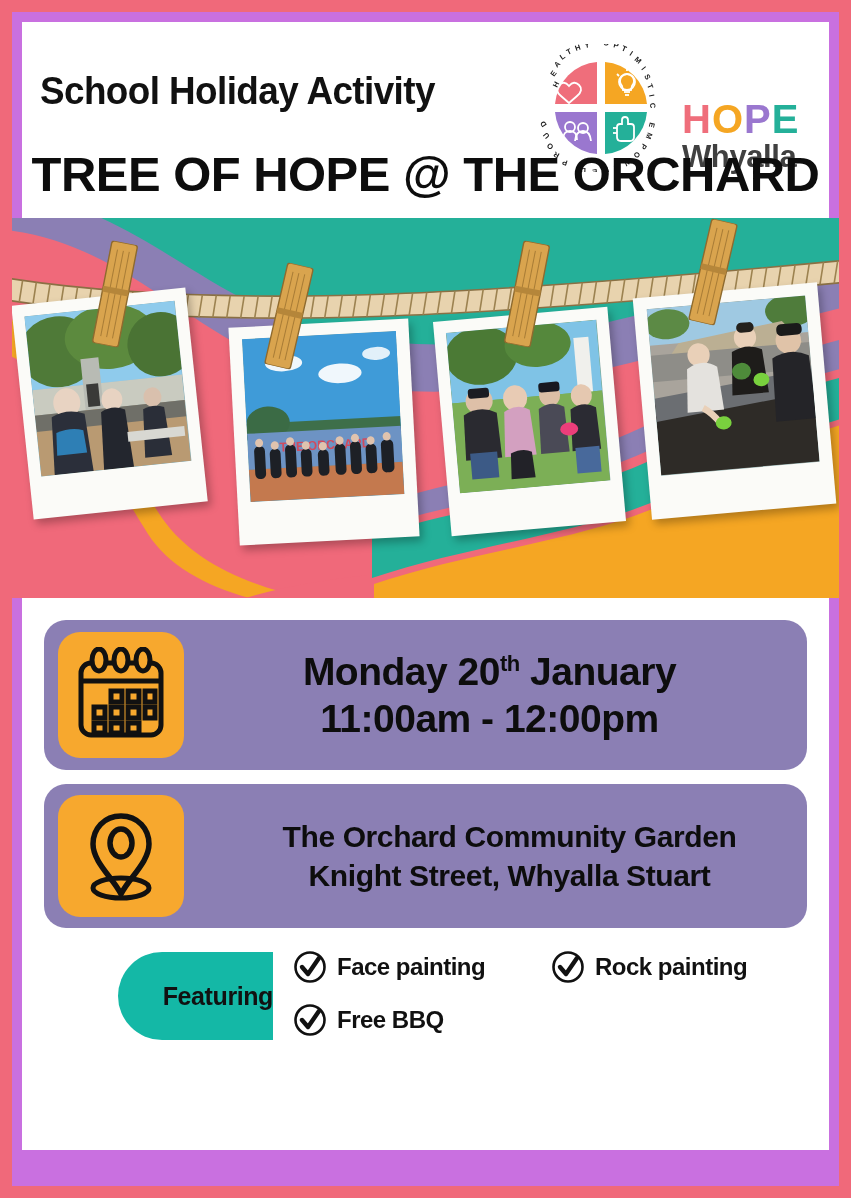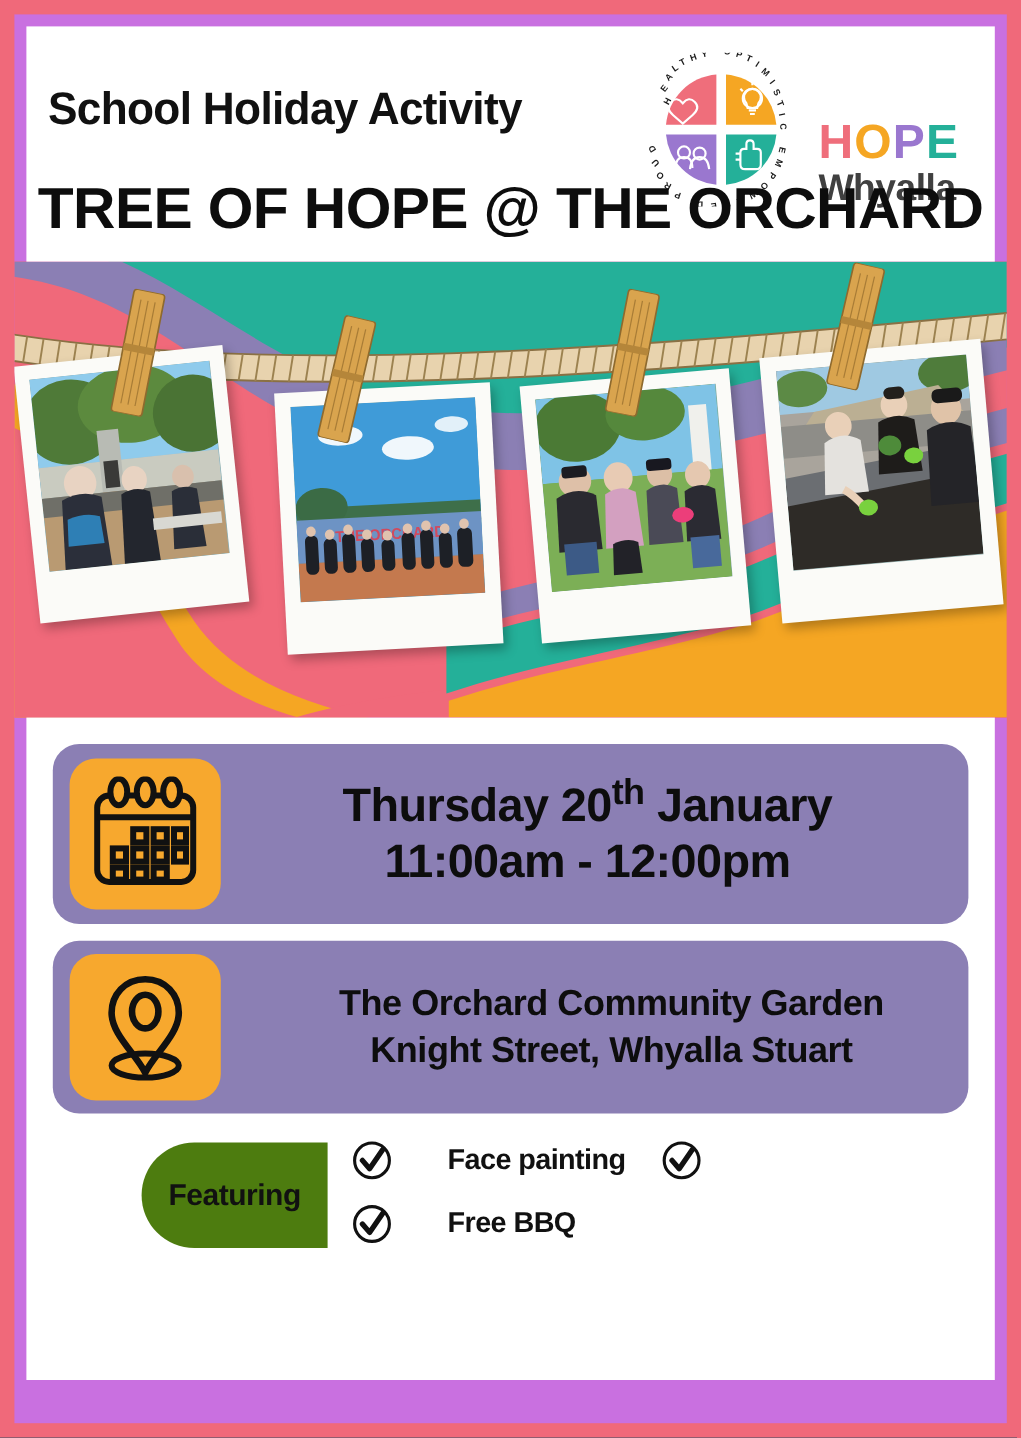--- a/index.html
+++ b/index.html
@@ -550,7 +550,7 @@
         </svg>
       </div>
       <div class="card-text">
-        <div class="date-line1"><span>Thursday 20</span><sup>th</sup><span> January</span></div>
+        <div class="date-line1"><span>Monday 20</span><sup>th</sup><span> January</span></div>
         <div class="date-line2">11:00am - 12:00pm</div>
       </div>
     </div>

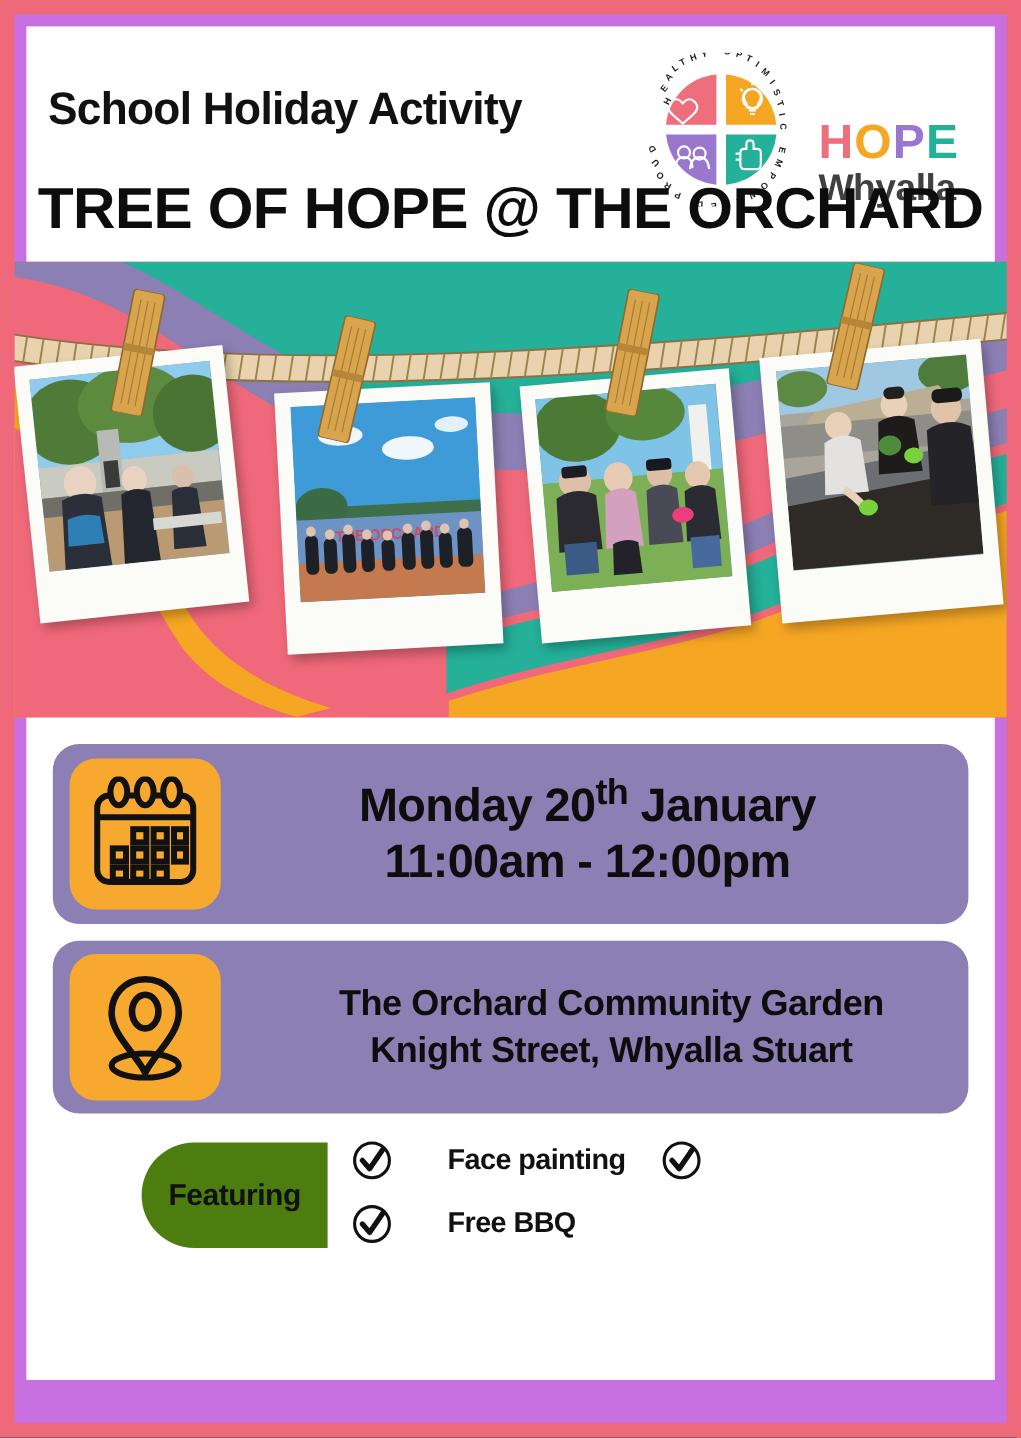--- a/index.html
+++ b/index.html
@@ -152,7 +152,7 @@
     padding-right:12px;
   }
   .date-line1{font-size:39px;line-height:47px;letter-spacing:-0.5px;white-space:nowrap;}
-  .date-line1 sup{font-size:30px;vertical-align:super;line-height:0;}
+  .date-line1 sup{font-size:22px;vertical-align:super;line-height:0;}
   .date-line2{font-size:39px;line-height:47px;letter-spacing:-0.5px;white-space:nowrap;}
   .loc-line{font-size:30px;line-height:39px;letter-spacing:-0.4px;white-space:nowrap;}
 

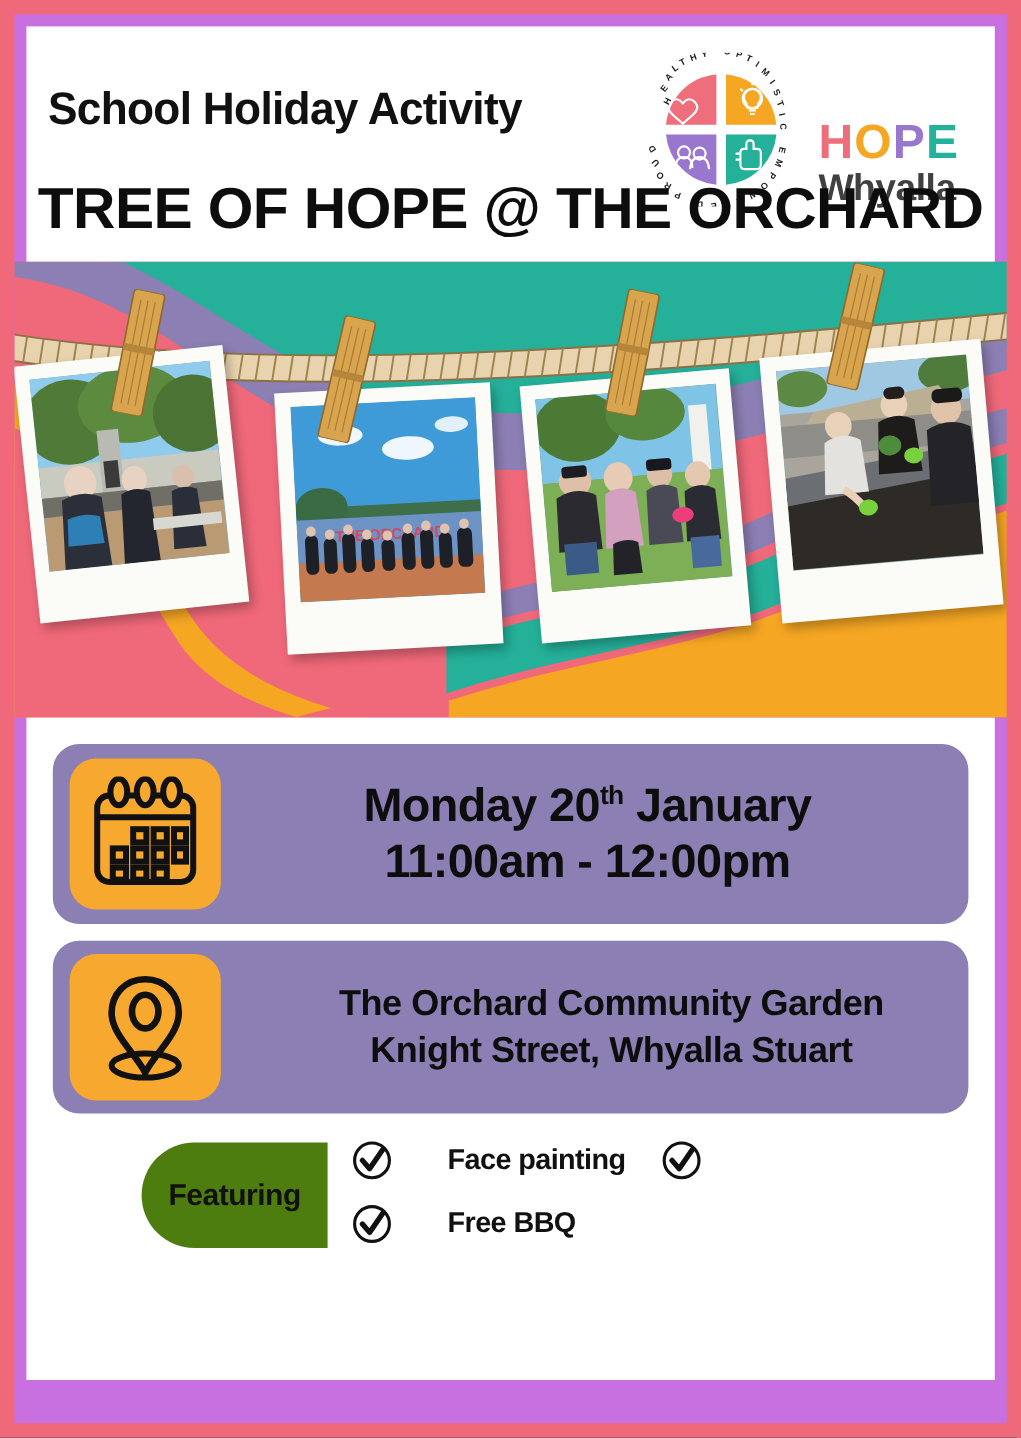--- a/index.html
+++ b/index.html
@@ -184,7 +184,6 @@
     font-size:24px;font-weight:bold;color:#111;
     letter-spacing:-0.5px;white-space:nowrap;
     font-family:"Liberation Sans",sans-serif;
-    margin-left:36px;
   }
   .fi-0{left:0px;  top:3px;}
   .fi-1{left:258px;top:3px;}

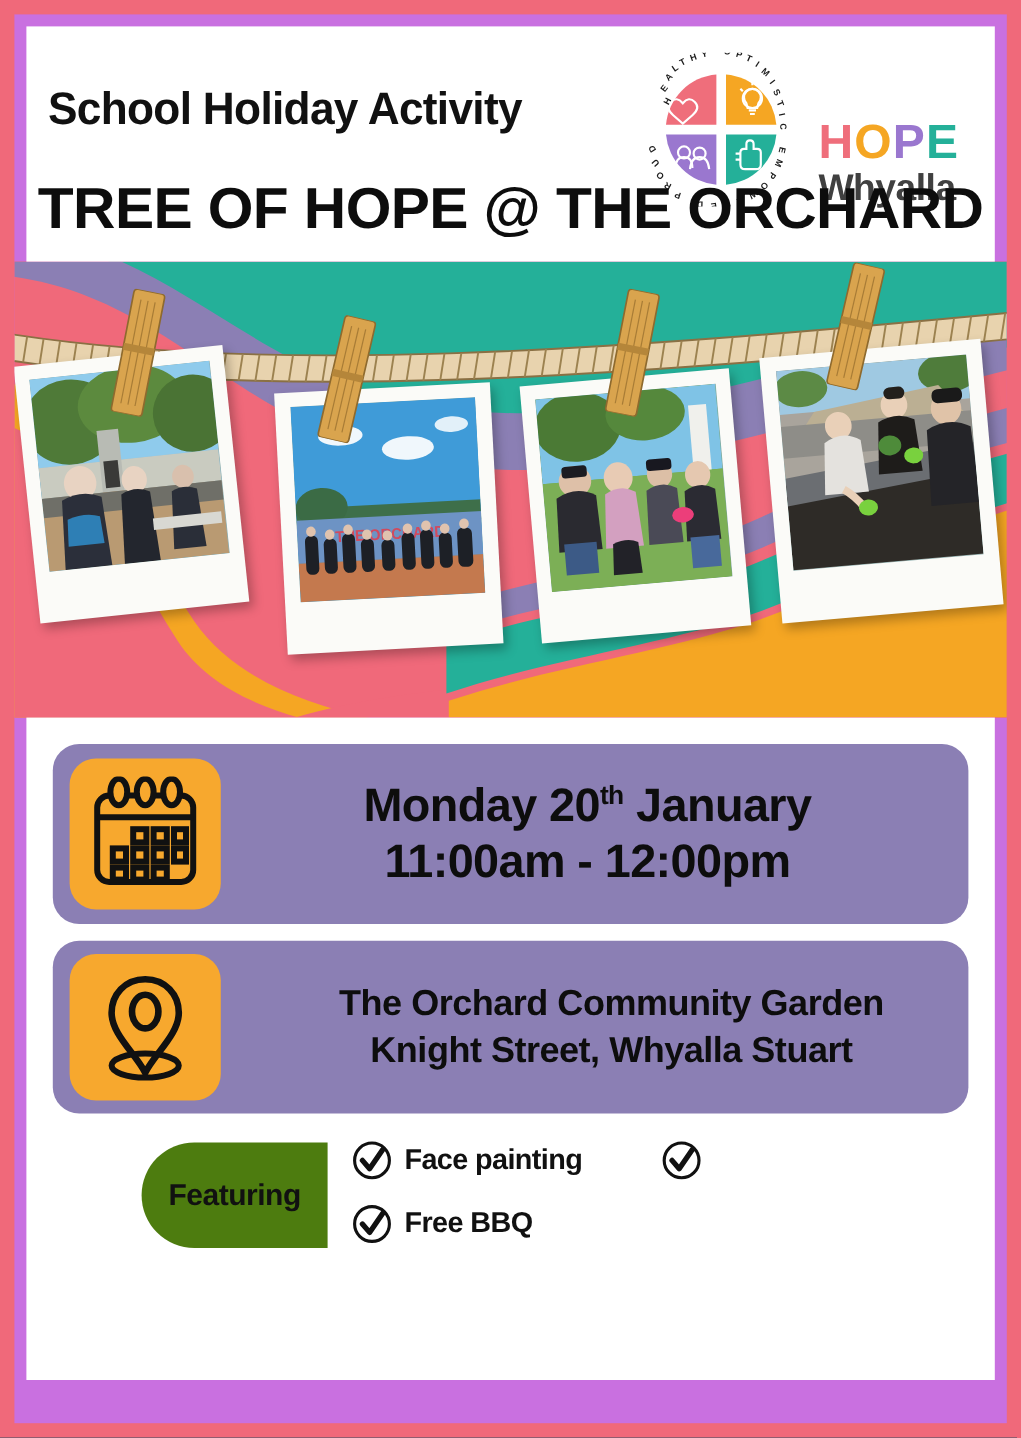--- a/index.html
+++ b/index.html
@@ -587,6 +587,7 @@
             <circle cx="18" cy="18" r="14.5" fill="none" stroke="#111" stroke-width="2.6"></circle>
             <path d="M10,18 L16,25 L27,9" fill="none" stroke="#111" stroke-width="4.4" stroke-linecap="round" stroke-linejoin="round"></path>
           </svg>
+          <span class="lbl">Rock painting</span>
         </div>
 
         <div class="feat-item fi-2">

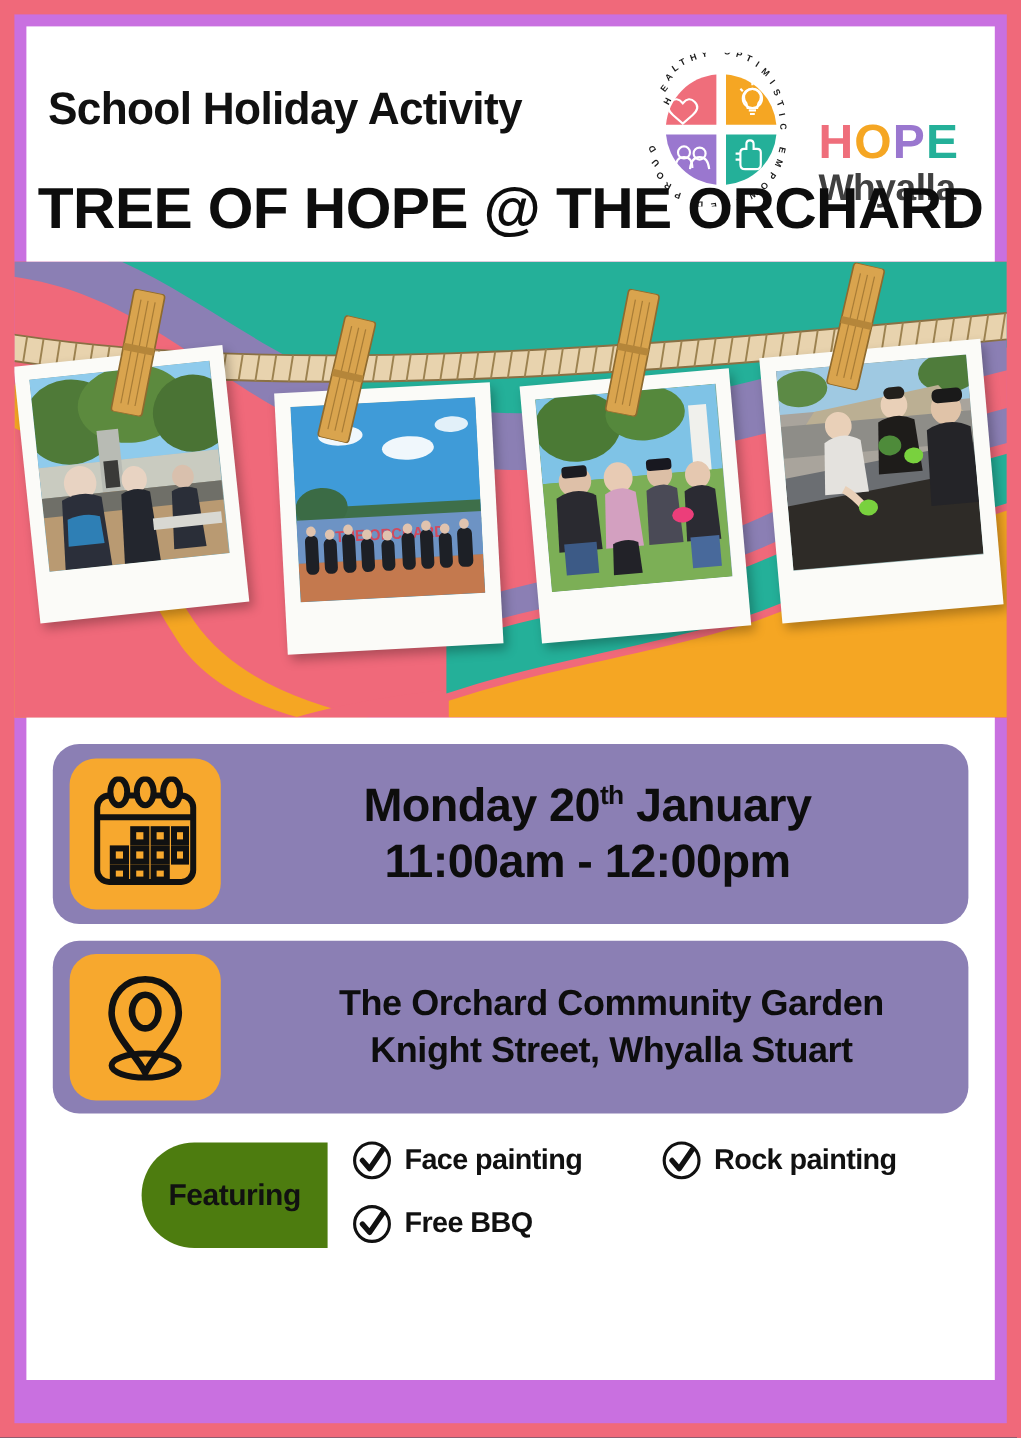--- a/index.html
+++ b/index.html
@@ -163,9 +163,9 @@
   .featuring-badge{
     position:absolute;left:74px;top:10px;
     width:155px;height:88px;
-    background:#4d7c0f;
+    background:#14b8a6;
     border-radius:52px 0 0 52px;
-    display:flex;align-items:center;justify-content:center;
+    display:flex;align-items:center;justify-content:flex-end;
   }
   .featuring-badge span{
     font-size:25px;font-weight:bold;color:#111;

